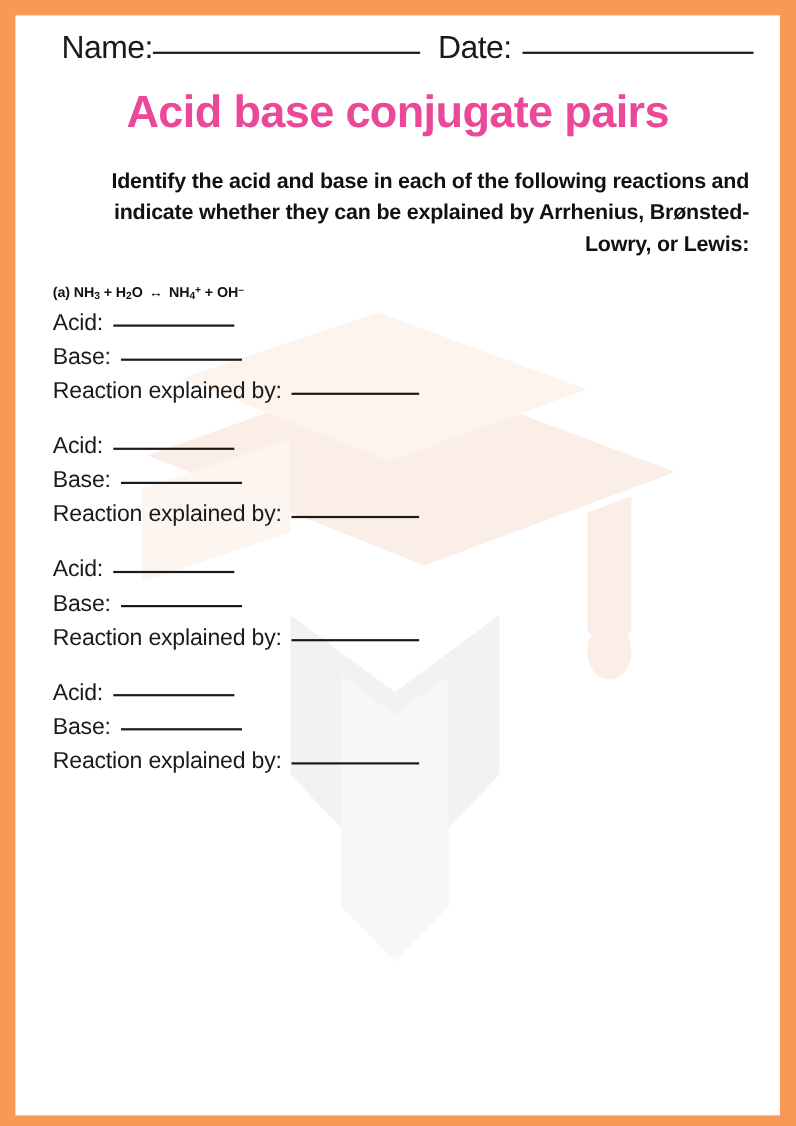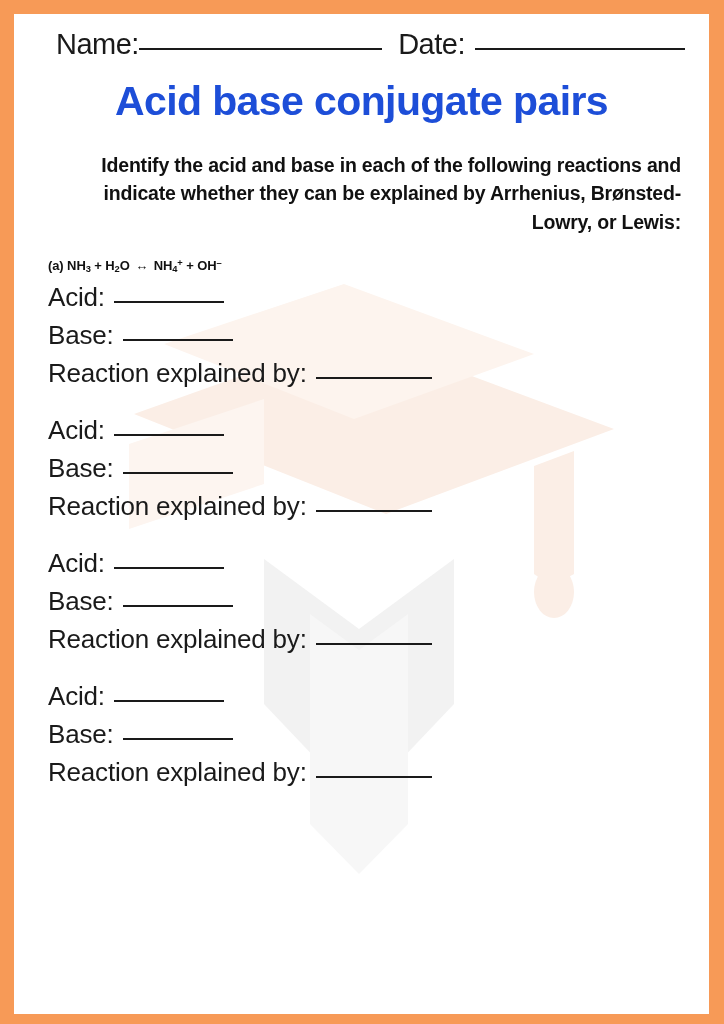--- a/index.html
+++ b/index.html
@@ -76,7 +76,7 @@
     text-align: center;
     font-size: 41px;
     font-weight: 700;
-    color: #1d4ed8;
+    color: #ec4899;
     letter-spacing: -0.6px;
     margin-top: 18px;
     margin-bottom: 0;

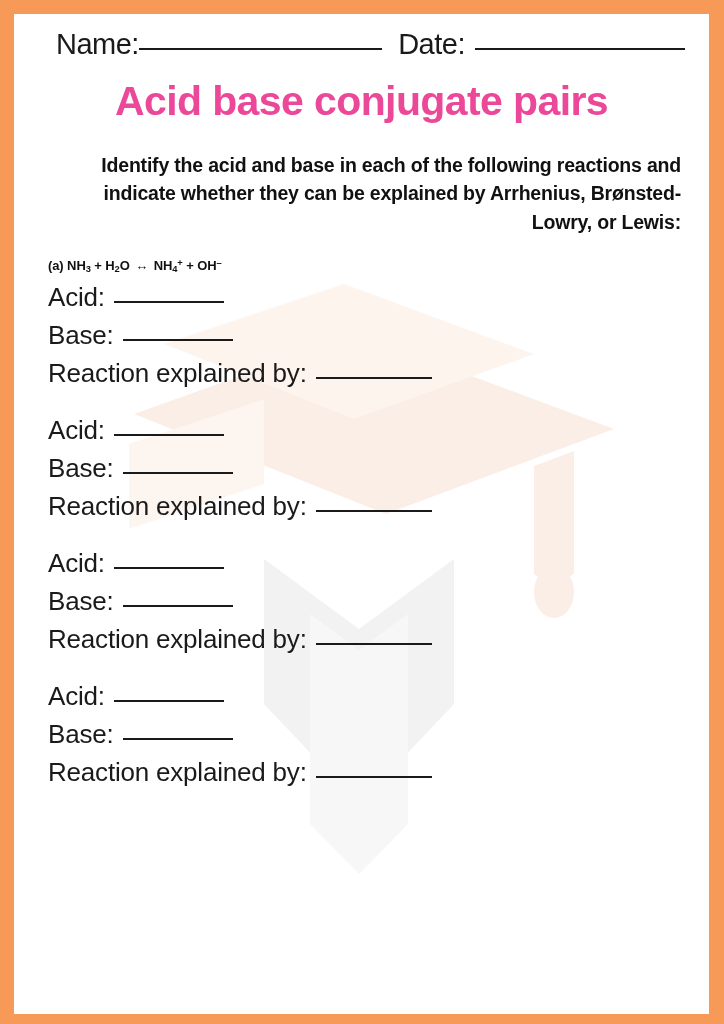--- a/index.html
+++ b/index.html
@@ -123,7 +123,7 @@
   .fieldrow {
     display: flex;
     align-items: baseline;
-    font-size: 26px;
+    font-size: 21px;
     font-weight: 400;
     color: #1a1a1a;
     letter-spacing: -0.2px;

